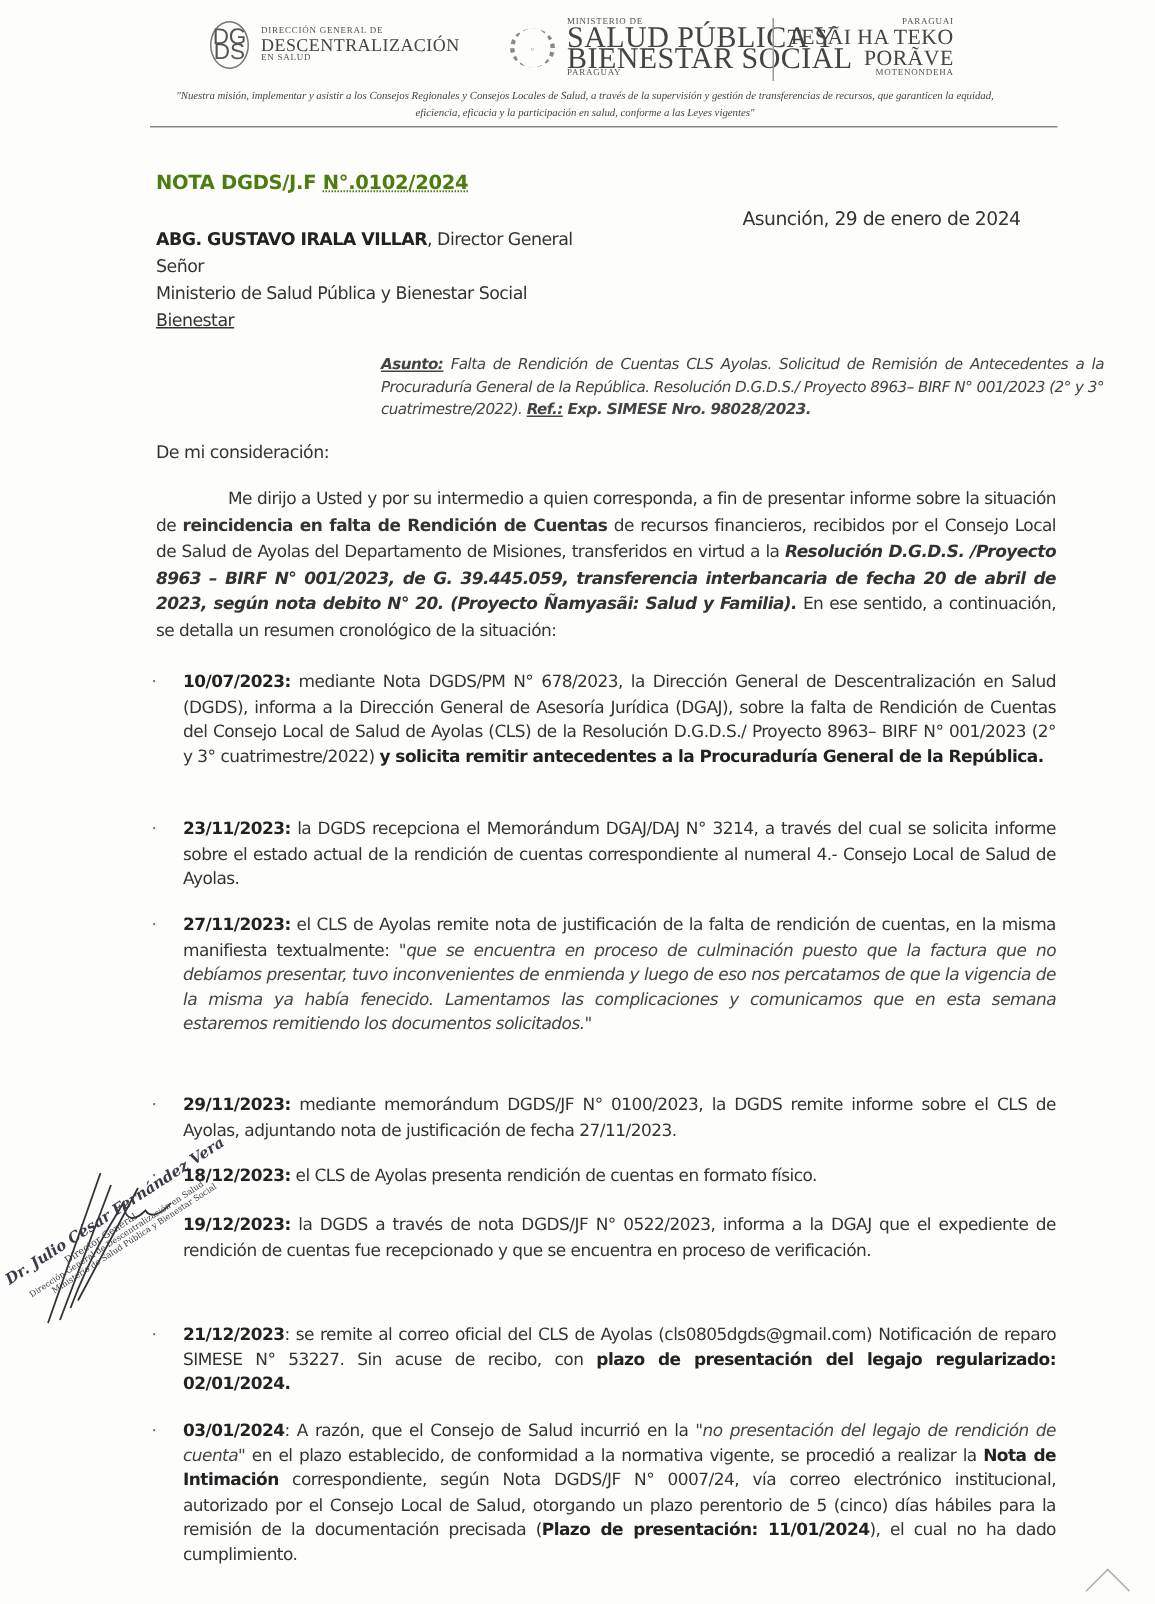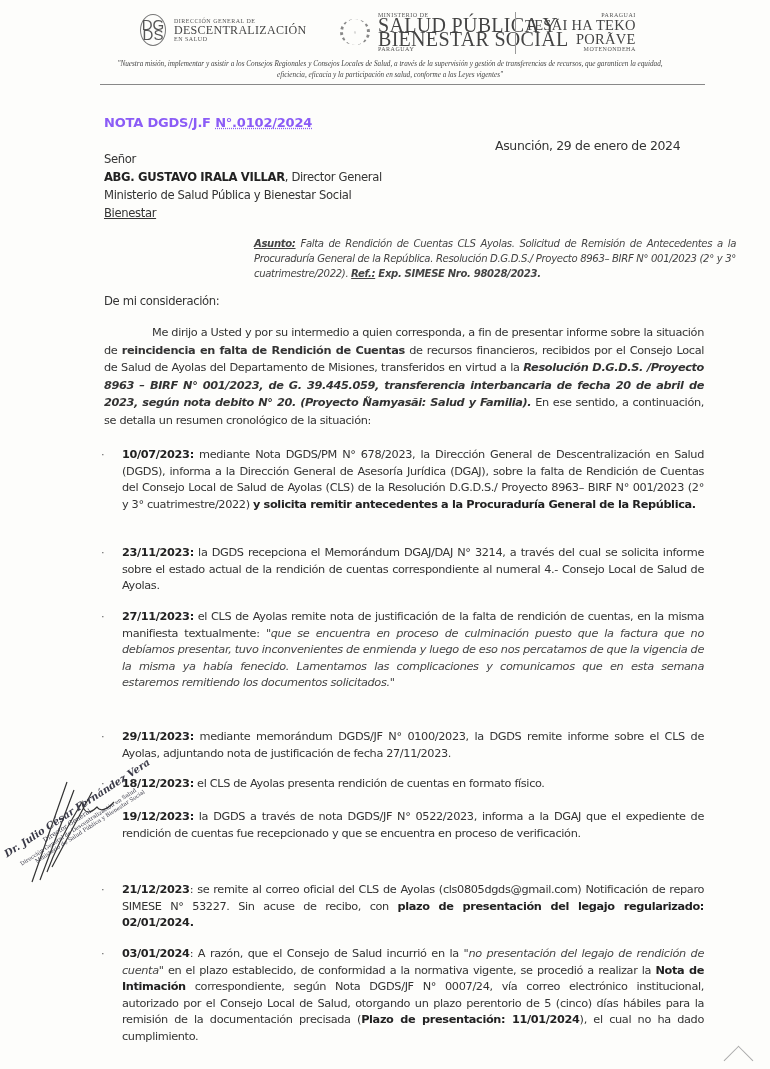--- a/index.html
+++ b/index.html
@@ -43,7 +43,7 @@
 
   .body-text { font-family: "DejaVu Sans", sans-serif; font-size: 11.3px; letter-spacing: -0.35px; color: #333; }
 
-  .nota-no { position: absolute; top: 115px; left: 104px; font-weight: bold; font-size: 13px; letter-spacing: -0.2px; color: #8b5cf6; }
+  .nota-no { position: absolute; top: 115px; left: 104px; font-weight: bold; font-size: 13px; letter-spacing: -0.2px; color: #4d7c0f; }
   .nota-no .num { text-decoration: underline dotted; }
   .date { position: absolute; top: 138px; left: 495px; font-size: 12.5px; }
   .addressee { position: absolute; top: 150px; left: 104px; line-height: 18px; font-size: 11.6px; }

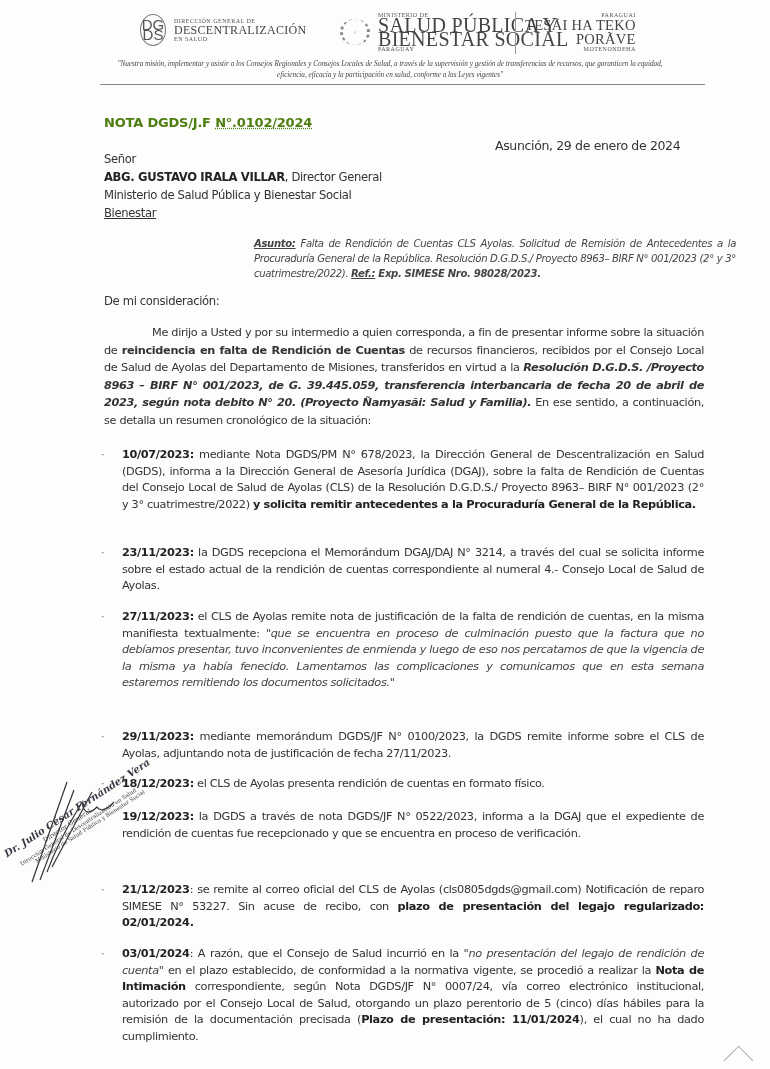--- a/index.html
+++ b/index.html
@@ -115,8 +115,8 @@
   <div class="date body-text">Asunción, 29 de enero de 2024</div>
 
   <div class="addressee body-text">
+    <div><b>ABG. GUSTAVO IRALA VILLAR</b><span>, Director General</span></div>
     <div>Señor</div>
-    <div><b>ABG. GUSTAVO IRALA VILLAR</b><span>, Director General</span></div>
     <div>Ministerio de Salud Pública y Bienestar Social</div>
     <div><u>Bienestar</u></div>
   </div>

